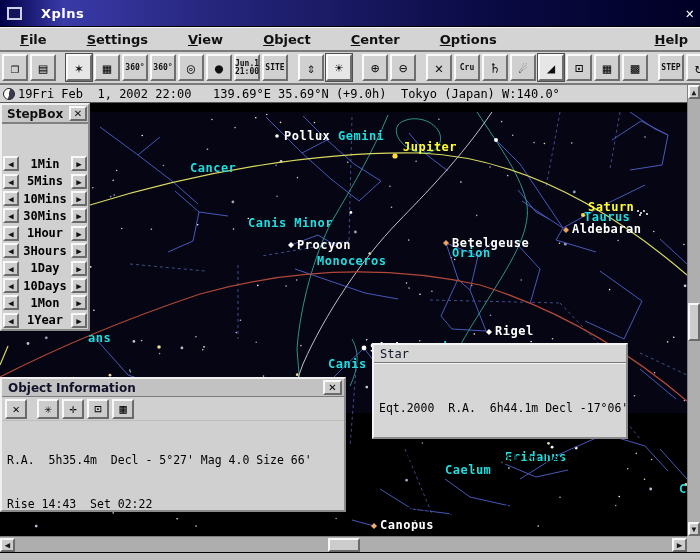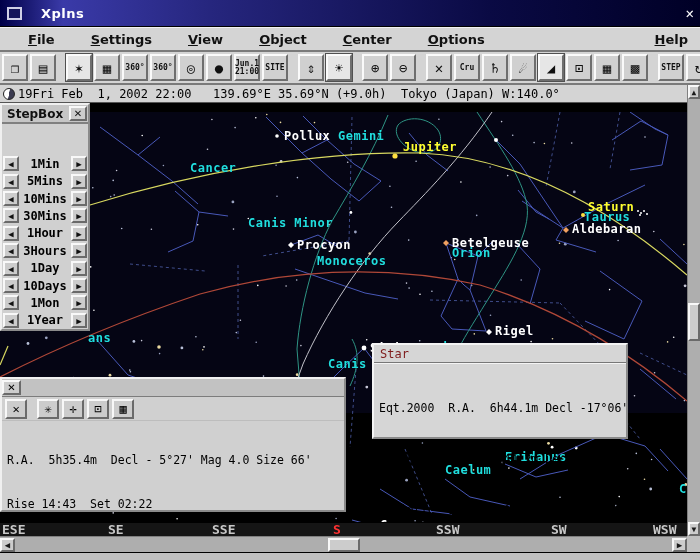--- a/index.html
+++ b/index.html
@@ -19,7 +19,7 @@
   .menubar{position:absolute;left:0;top:27px;width:700px;height:25px;background:#d4d4d4;
     border-top:1px solid #f2f2f2;border-bottom:2px solid #7a7a7a;display:flex;align-items:center;
     font-family:"DejaVu Sans",sans-serif;font-weight:bold;font-size:13px;color:#111;}
-  .menu-item{padding:2px 8px;margin-left:20px;}
+  .menu-item{padding:2px 20px;}
   .menu-item::first-letter{text-decoration:underline;}
   .menu-help{margin-left:auto;padding:2px 12px;}
   .menu-help::first-letter{text-decoration:underline;}

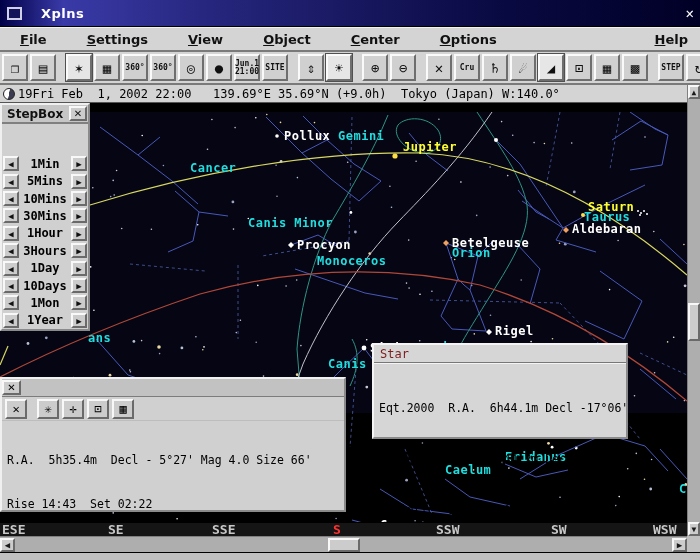--- a/index.html
+++ b/index.html
@@ -105,7 +105,7 @@
   
   .starpopup{position:absolute;left:372px;top:343px;width:256px;height:96px;background:#d6d6d6;
     border:2px solid #8a8a8a;border-top-color:#f4f4f4;border-left-color:#f4f4f4;}
-  .sp-title{padding:2px 6px 1px;font-size:12px;color:#7f1d1d;border-bottom:1px solid #777;
+  .sp-title{padding:2px 6px 1px;font-size:12px;color:#0f172a;border-bottom:1px solid #777;
     box-shadow:0 1px 0 #f4f4f4;}
   .sp-rows{padding:3px 5px;font-size:11.5px;line-height:17px;color:#000;white-space:pre;}
 </style>

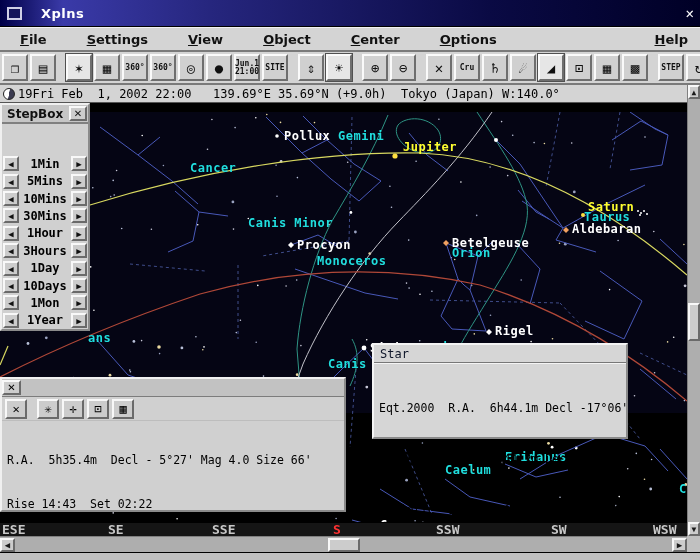--- a/index.html
+++ b/index.html
@@ -535,6 +535,7 @@
 
   <div class="objinfo">
     <div class="oi-title">
+      <span class="oi-title-text">Object Information</span>
       <div class="oi-close raised">✕</div>
     </div>
     <div class="oi-tools">

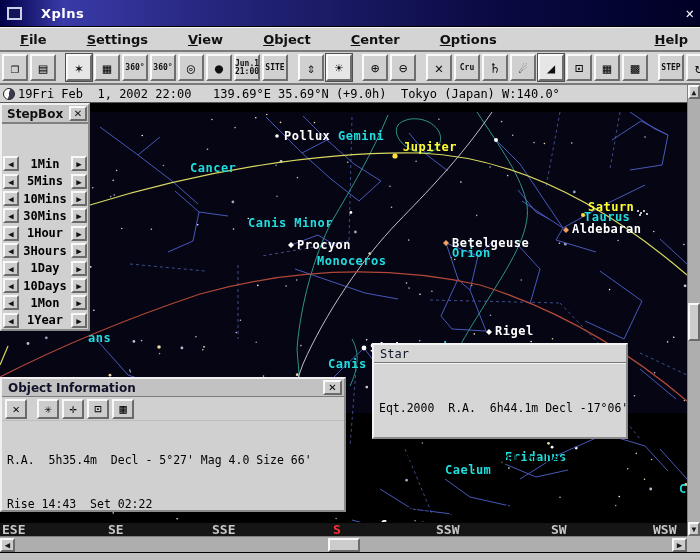--- a/index.html
+++ b/index.html
@@ -563,15 +563,6 @@
     </div>
   </div>
 
-  <div class="compass">
-    <span style="left:2px">ESE</span>
-    <span style="left:108px">SE</span>
-    <span style="left:212px">SSE</span>
-    <span style="left:333px;color:#ff3232">S</span>
-    <span style="left:436px">SSW</span>
-    <span style="left:551px">SW</span>
-    <span style="left:653px">WSW</span>
-  </div>
 
   <div class="hscroll">
     <div class="hs-arrow hs-left raised">◀</div>

